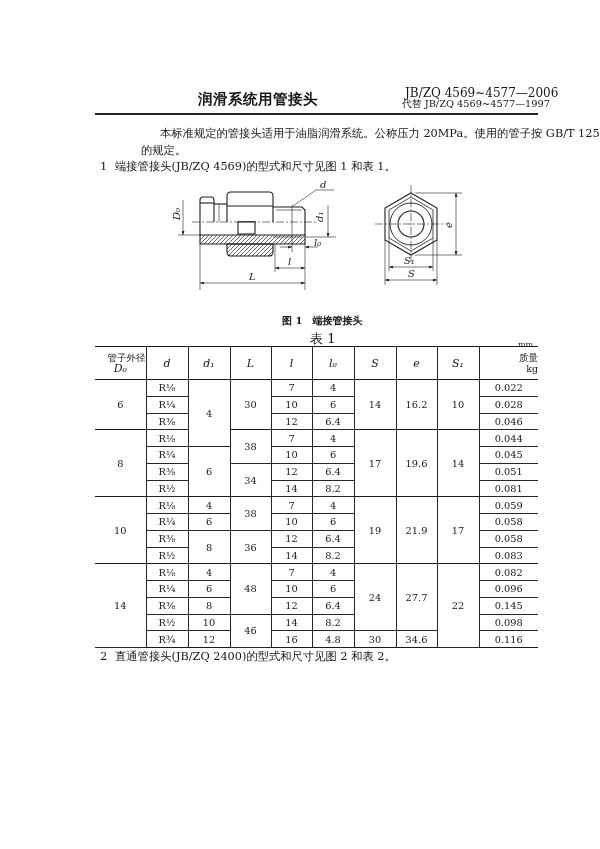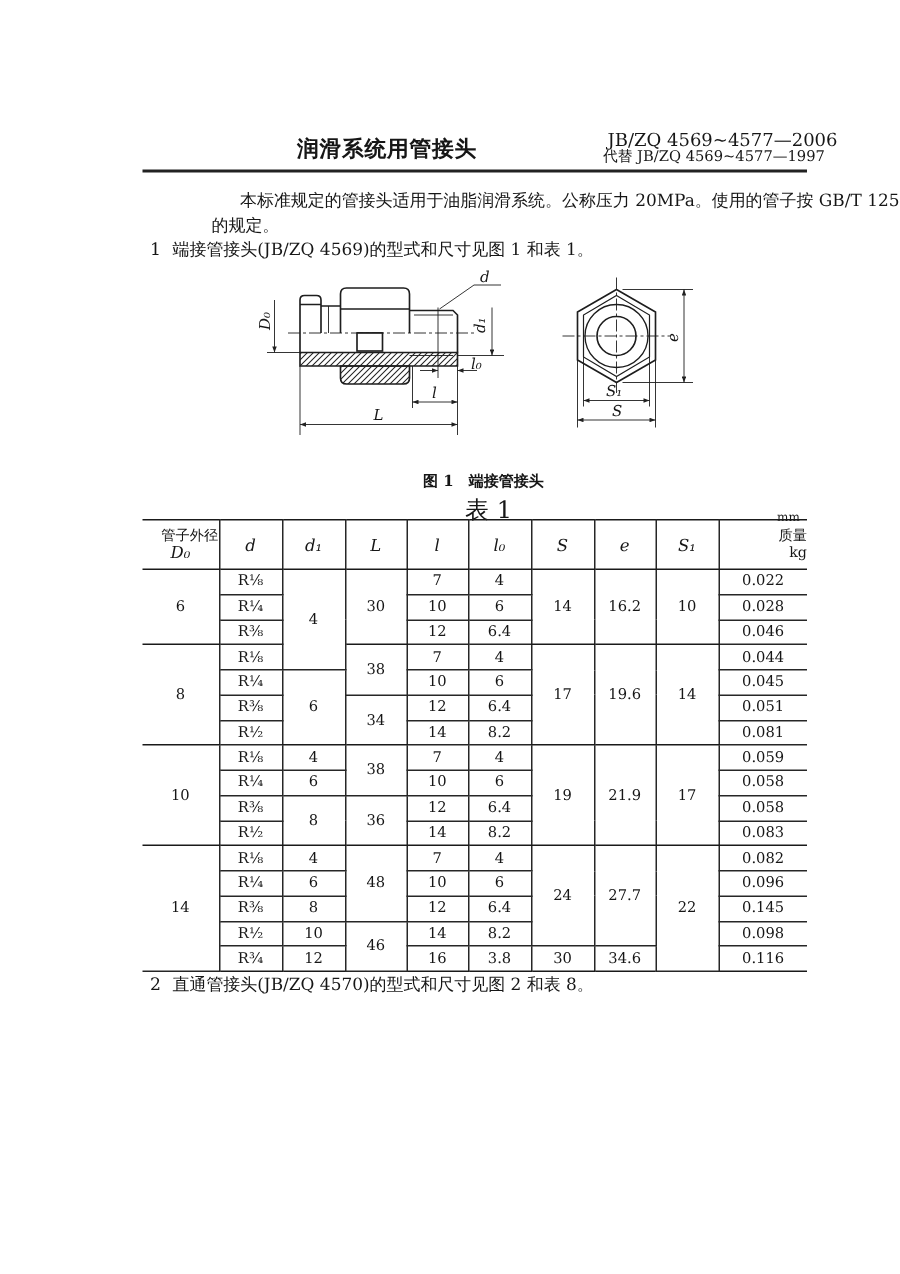--- a/index.html
+++ b/index.html
@@ -17,7 +17,7 @@
   .s1n { left:100px; top:159px; }
   .s1t { left:115px; top:159px; font-size:11.3px; }
   .figcap { left:282px; top:314px; font-size:10px; font-weight:bold; }
-  .tabcap { left:310px; top:330px; font-size:16px; }
+  .tabcap { left:310px; top:330px; font-size:13px; }
   .unit { left:518px; top:340px; font-size:8px; }
   .s2n { left:100px; top:649px; }
   .s2t { left:115px; top:649px; font-size:11.3px; }

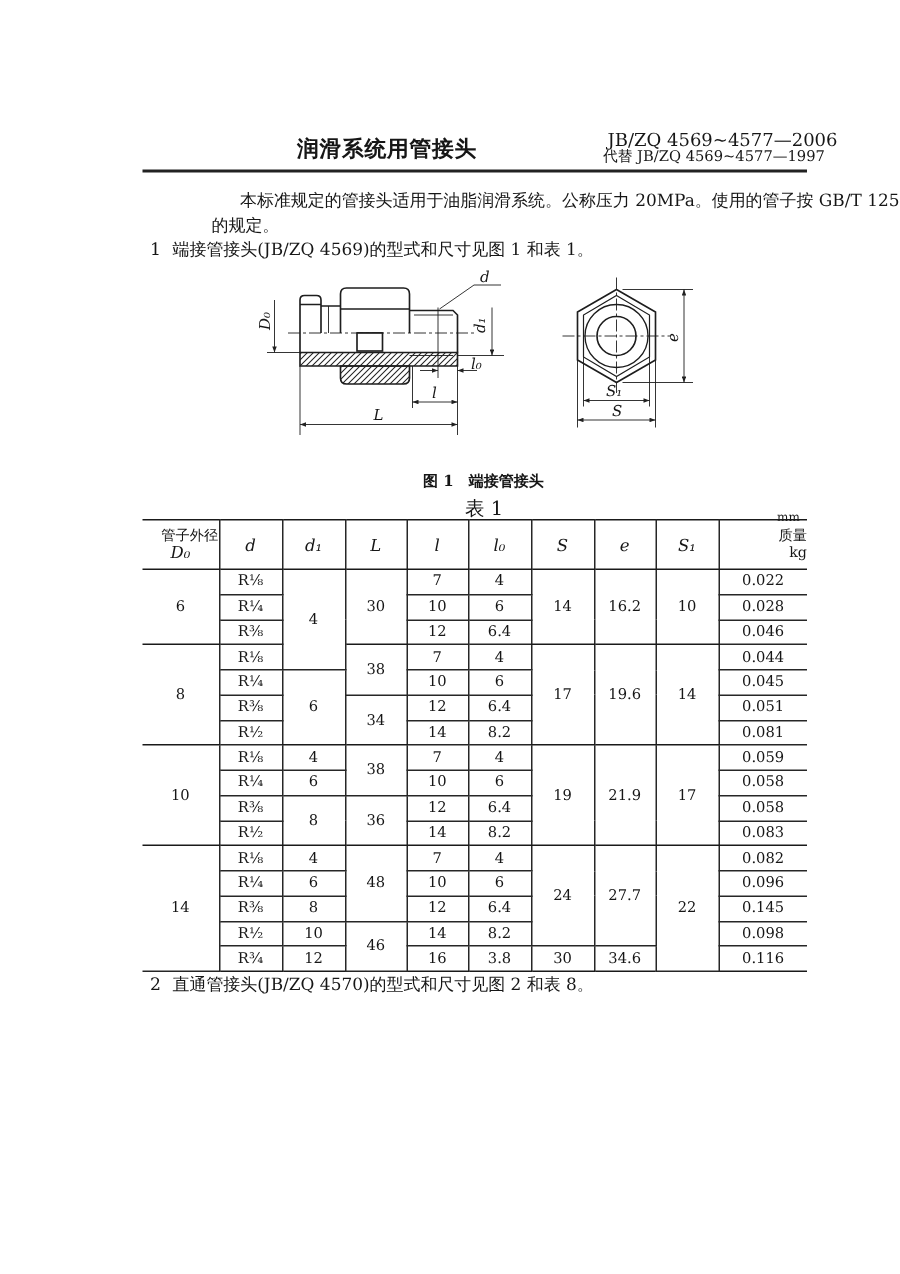--- a/index.html
+++ b/index.html
@@ -308,7 +308,7 @@
       <td>R¾</td>
       <td>12</td>
       <td>16</td>
-      <td>3.8</td>
+      <td>4.8</td>
       <td>30</td>
       <td>34.6</td>
       <td class="last">0.116</td>

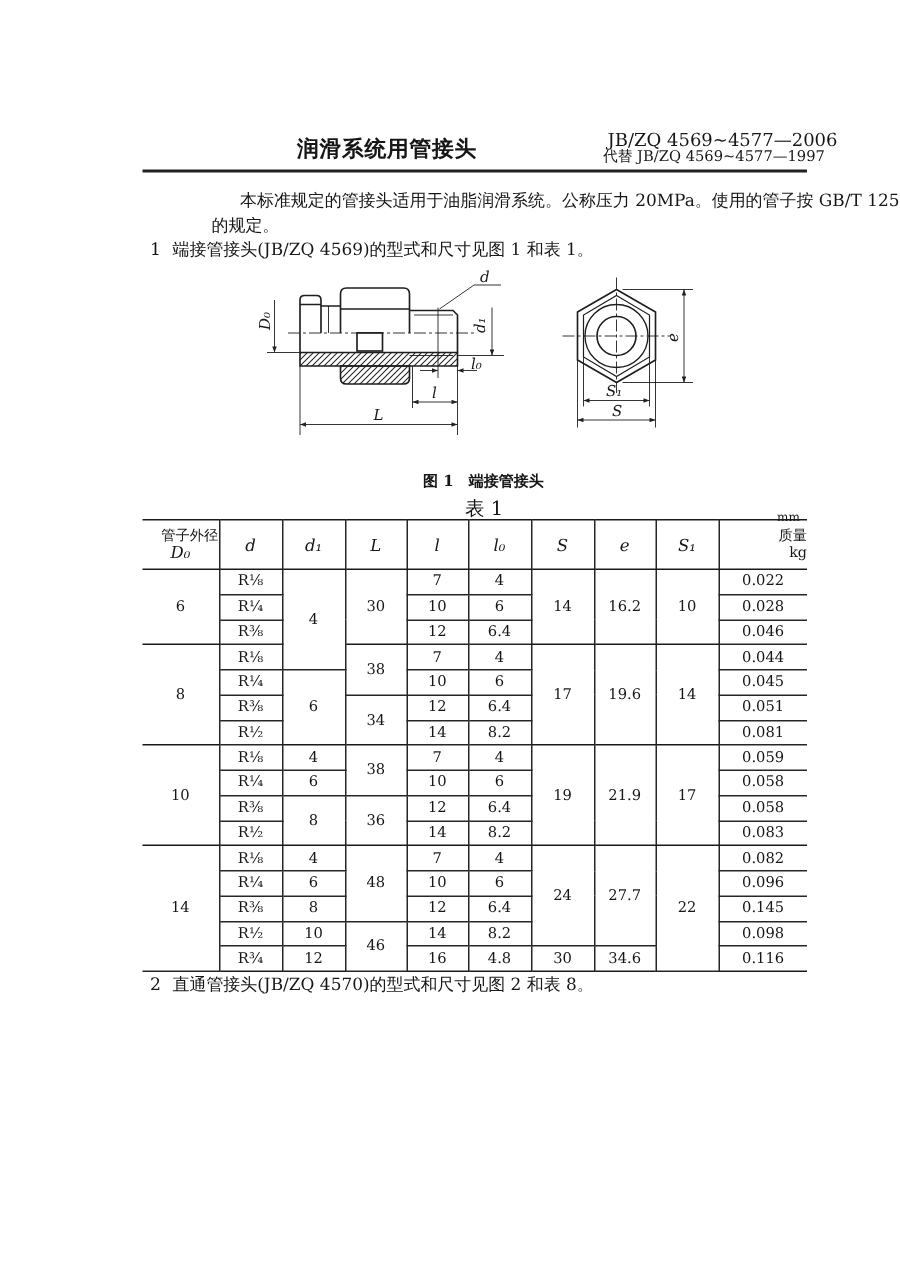--- a/index.html
+++ b/index.html
@@ -317,6 +317,6 @@
 </table>
 
 <div class="abs secnum s2n">2</div>
-<div class="abs s2t">直通管接头(JB/ZQ 4570)的型式和尺寸见图 2 和表 8。</div>
+<div class="abs s2t">直通管接头(JB/ZQ 2400)的型式和尺寸见图 2 和表 2。</div>
 
 </body></html>

